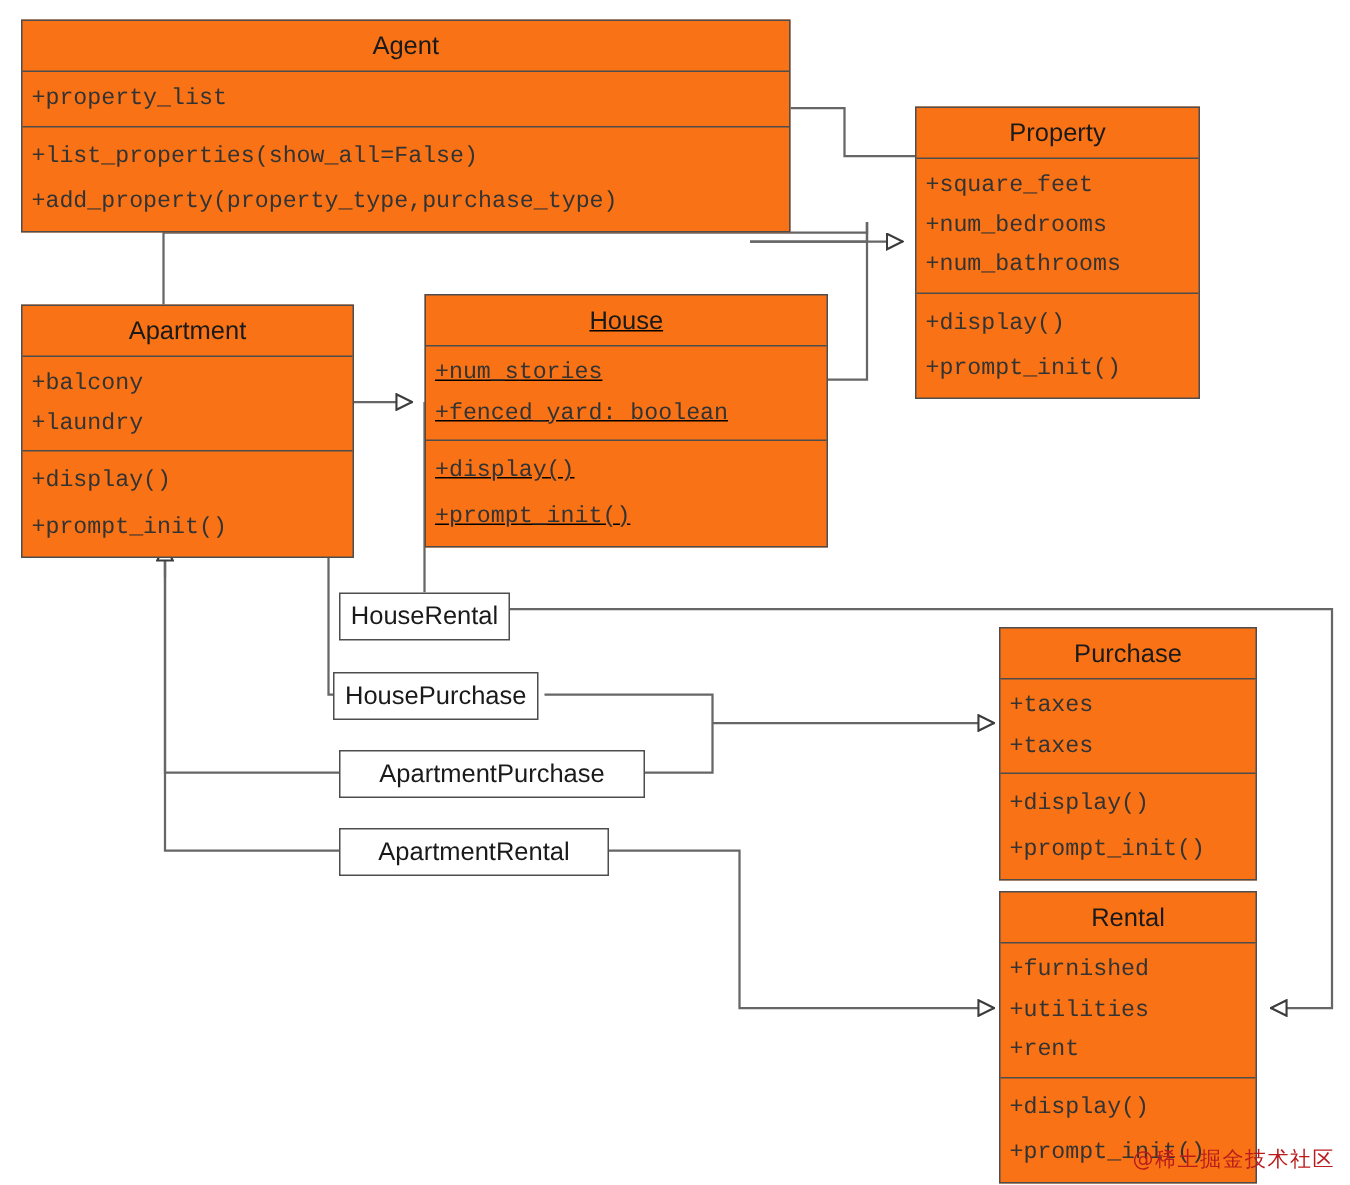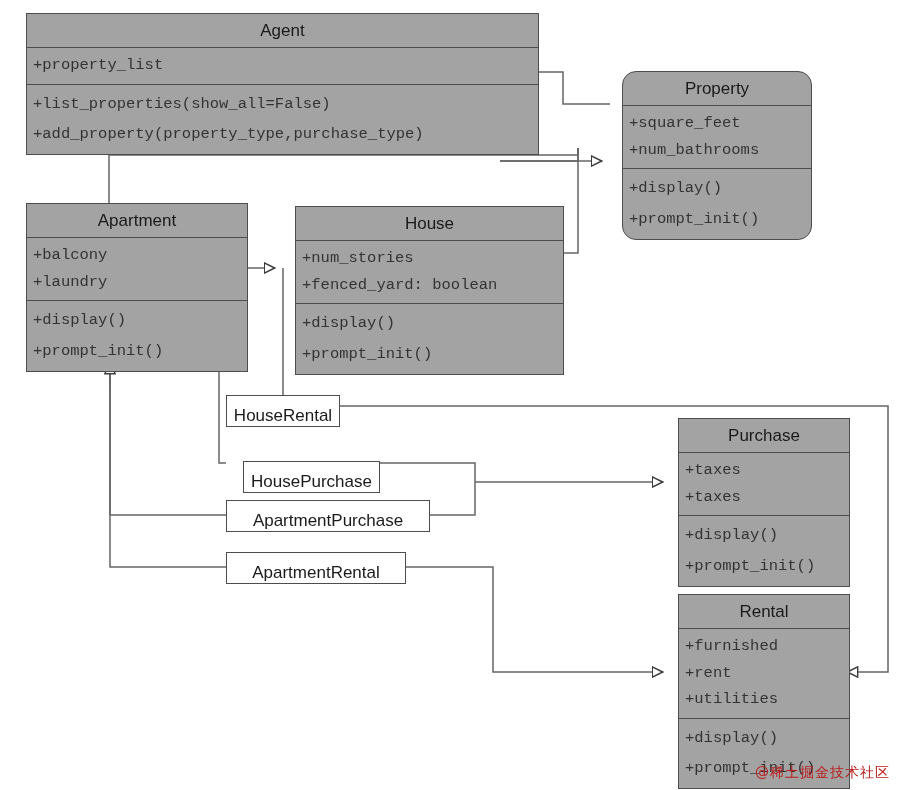--- a/index.html
+++ b/index.html
@@ -28,9 +28,8 @@
     position: absolute;
     box-sizing: border-box;
     border: 1.5px solid #4d4d4d;
-    background: #a3a3a3;
+    background: #f97316;
     z-index: 5;
-    margin-left: 12px;
   }
   .uml-title {
     text-align: center;

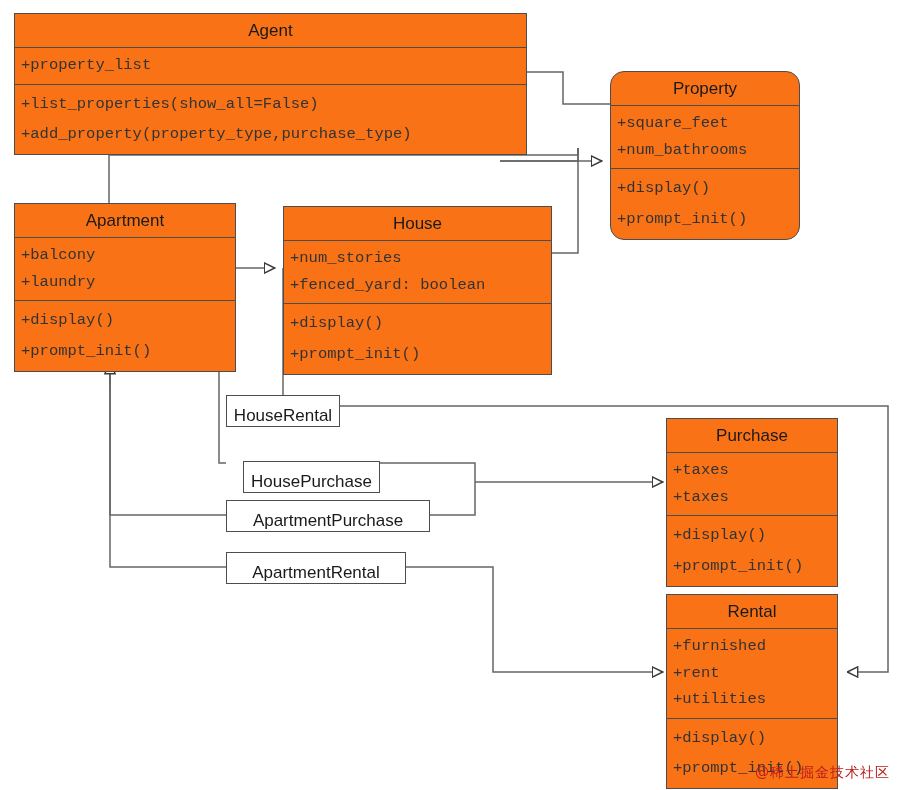--- a/index.html
+++ b/index.html
@@ -144,7 +144,7 @@
     </div>
   </div>
 
-  <div class="uml-class" style="left:610px; top:71px; width:190px;border-radius:14px;">
+  <div class="uml-class" style="left:610px; top:71px; width:190px;">
     <div class="uml-title">Property</div>
     <div class="uml-compartment">
       <div class="uml-member">+square_feet</div>

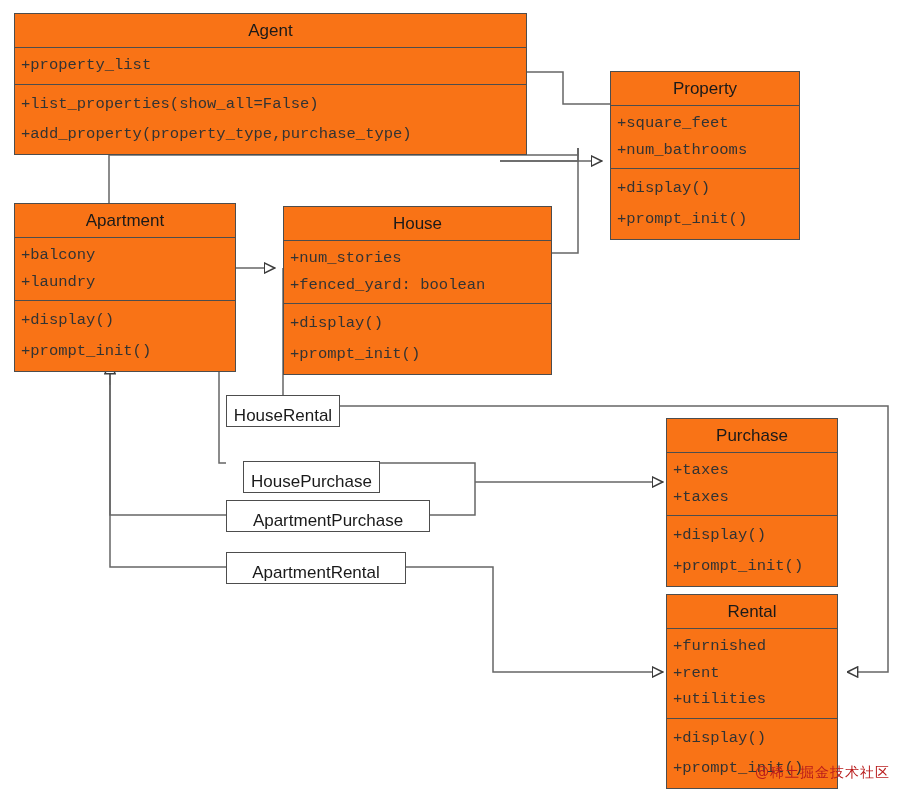--- a/index.html
+++ b/index.html
@@ -148,6 +148,7 @@
     <div class="uml-title">Property</div>
     <div class="uml-compartment">
       <div class="uml-member">+square_feet</div>
+      <div class="uml-member">+num_bedrooms</div>
       <div class="uml-member">+num_bathrooms</div>
     </div>
     <div class="uml-compartment last">

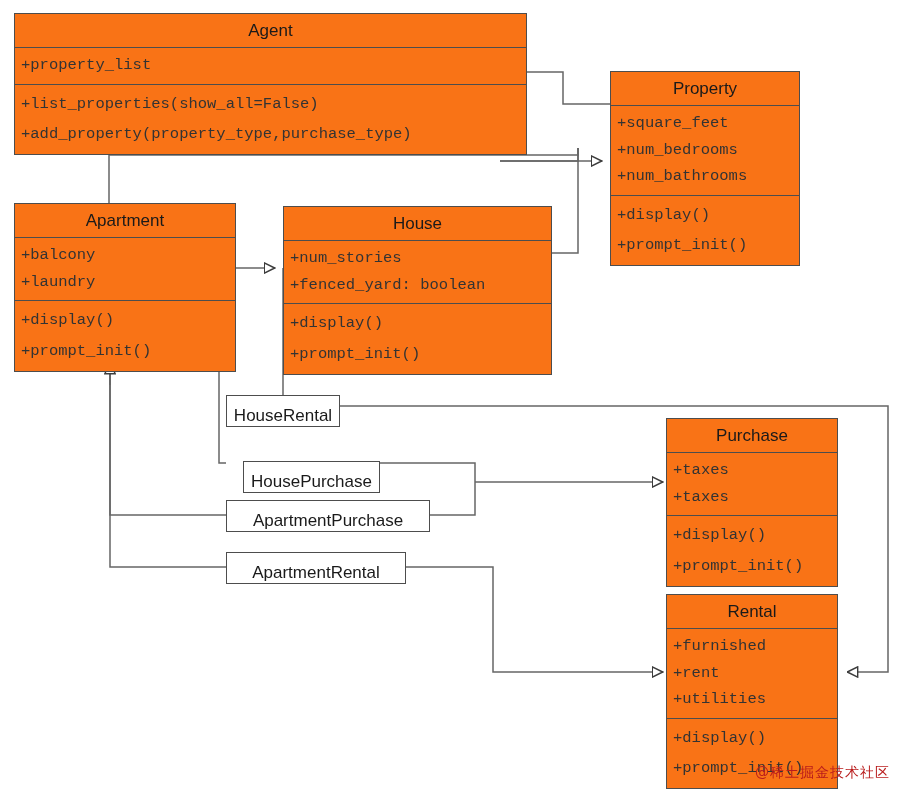--- a/index.html
+++ b/index.html
@@ -169,7 +169,7 @@
     </div>
   </div>
 
-  <div class="uml-class" style="left:283px; top:206px; width:269px;">
+  <div class="uml-class" style="left:283px; top:196px; width:269px;text-decoration:underline;">
     <div class="uml-title">House</div>
     <div class="uml-compartment">
       <div class="uml-member">+num_stories</div>

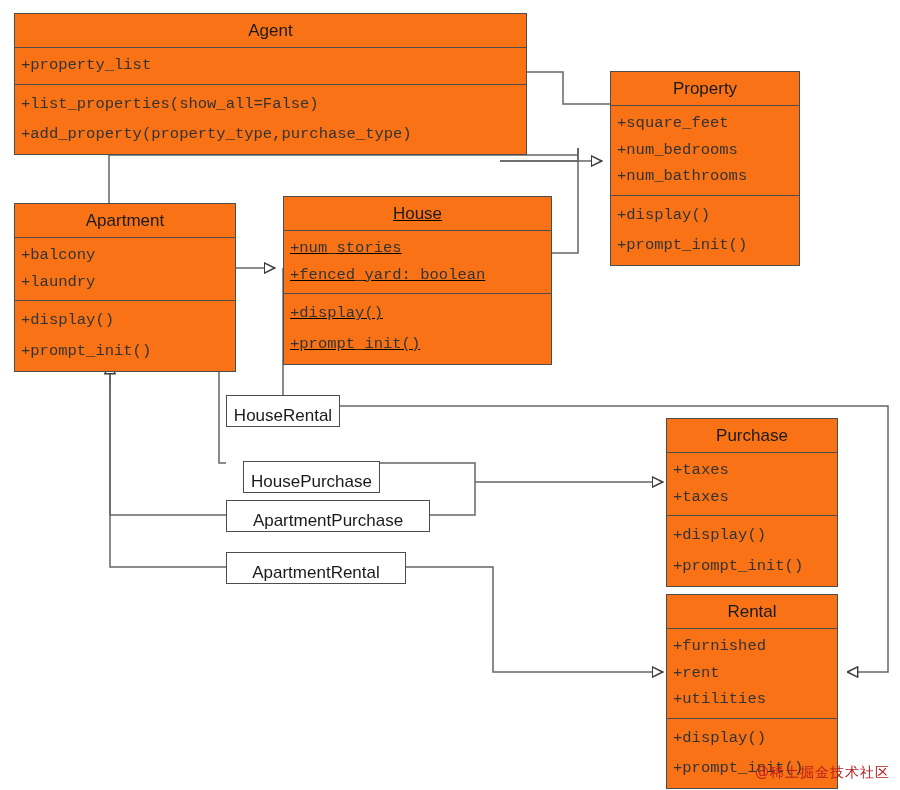--- a/index.html
+++ b/index.html
@@ -68,7 +68,7 @@
     font-size: 17px;
     color: #1a1a1a;
     display: flex;
-    align-items: flex-end;
+    align-items: center;
     justify-content: center;
     white-space: nowrap;
     z-index: 5;

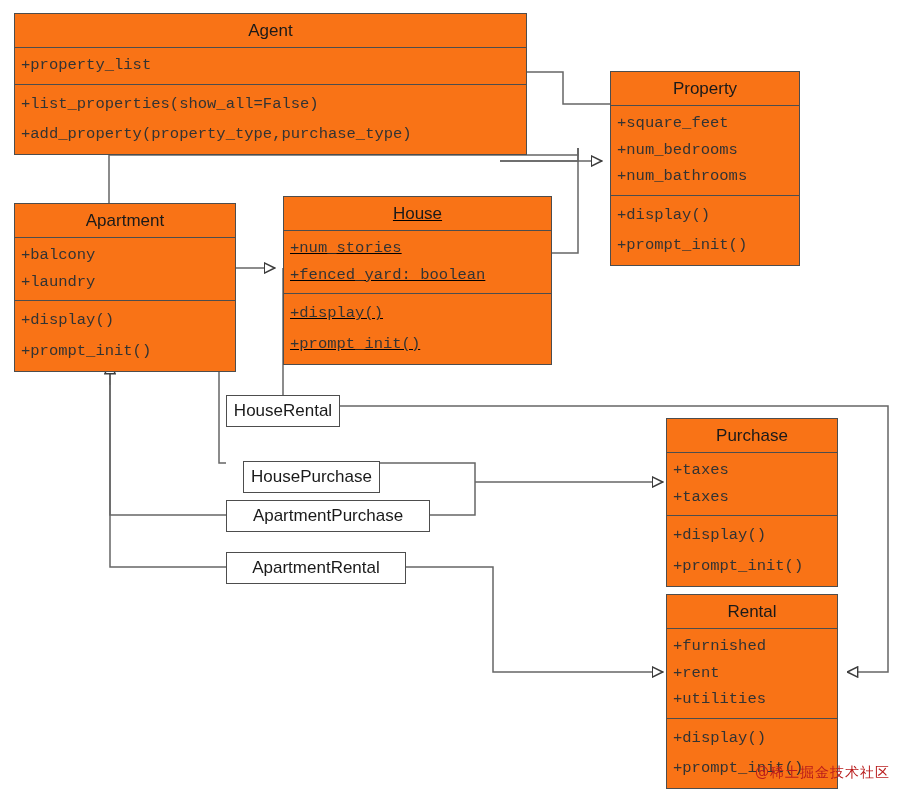--- a/index.html
+++ b/index.html
@@ -210,7 +210,7 @@
     <span>HouseRental</span>
   </div>
 
-  <div class="mix-class" style="left:243px; top:448px; width:137px; height:32px;margin-top:13px;">
+  <div class="mix-class" style="left:222px; top:448px; width:137px; height:32px;">
     <span>HousePurchase</span>
   </div>
 

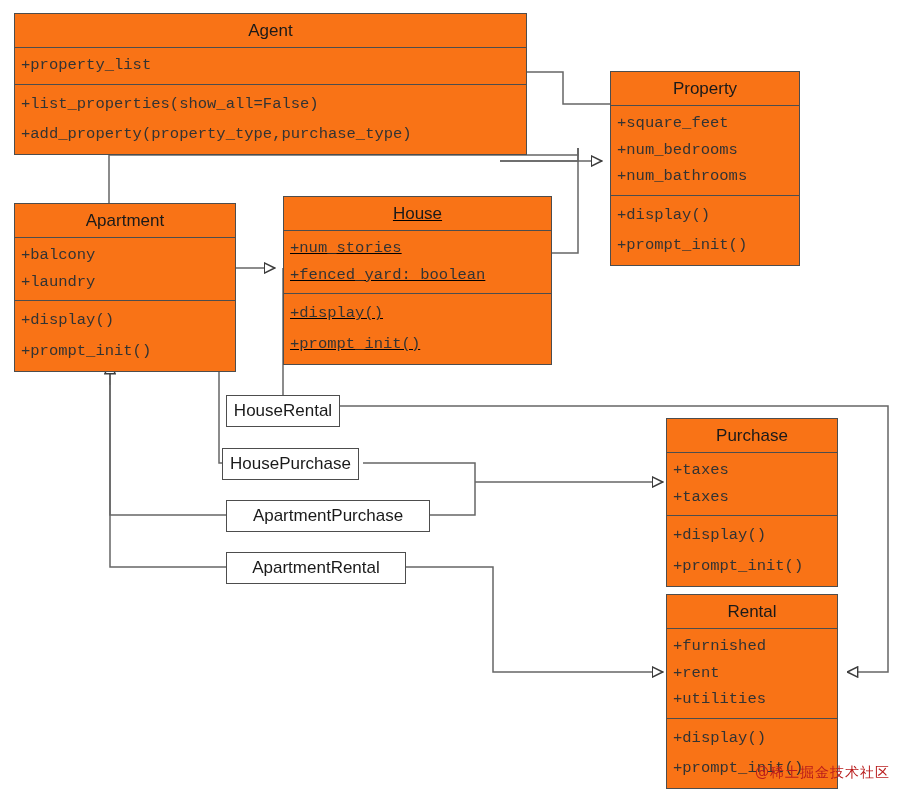--- a/index.html
+++ b/index.html
@@ -197,8 +197,8 @@
     <div class="uml-title">Rental</div>
     <div class="uml-compartment">
       <div class="uml-member">+furnished</div>
+      <div class="uml-member">+utilities</div>
       <div class="uml-member">+rent</div>
-      <div class="uml-member">+utilities</div>
     </div>
     <div class="uml-compartment last">
       <div class="uml-member ops">+display()</div>

